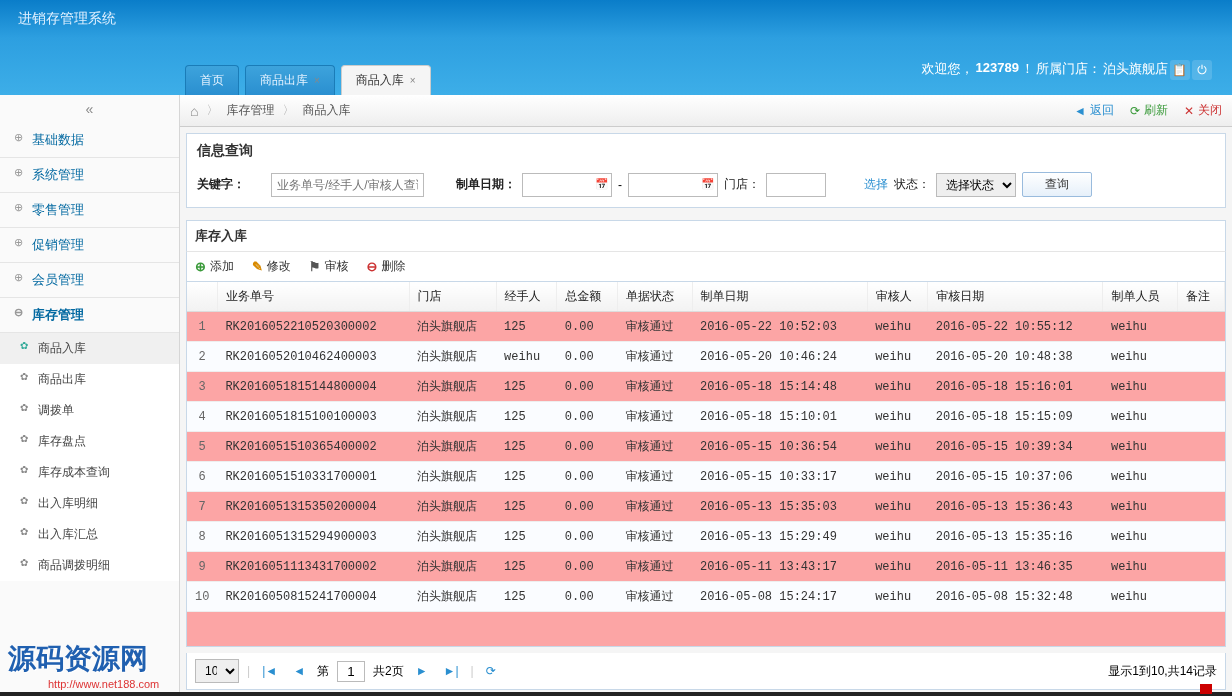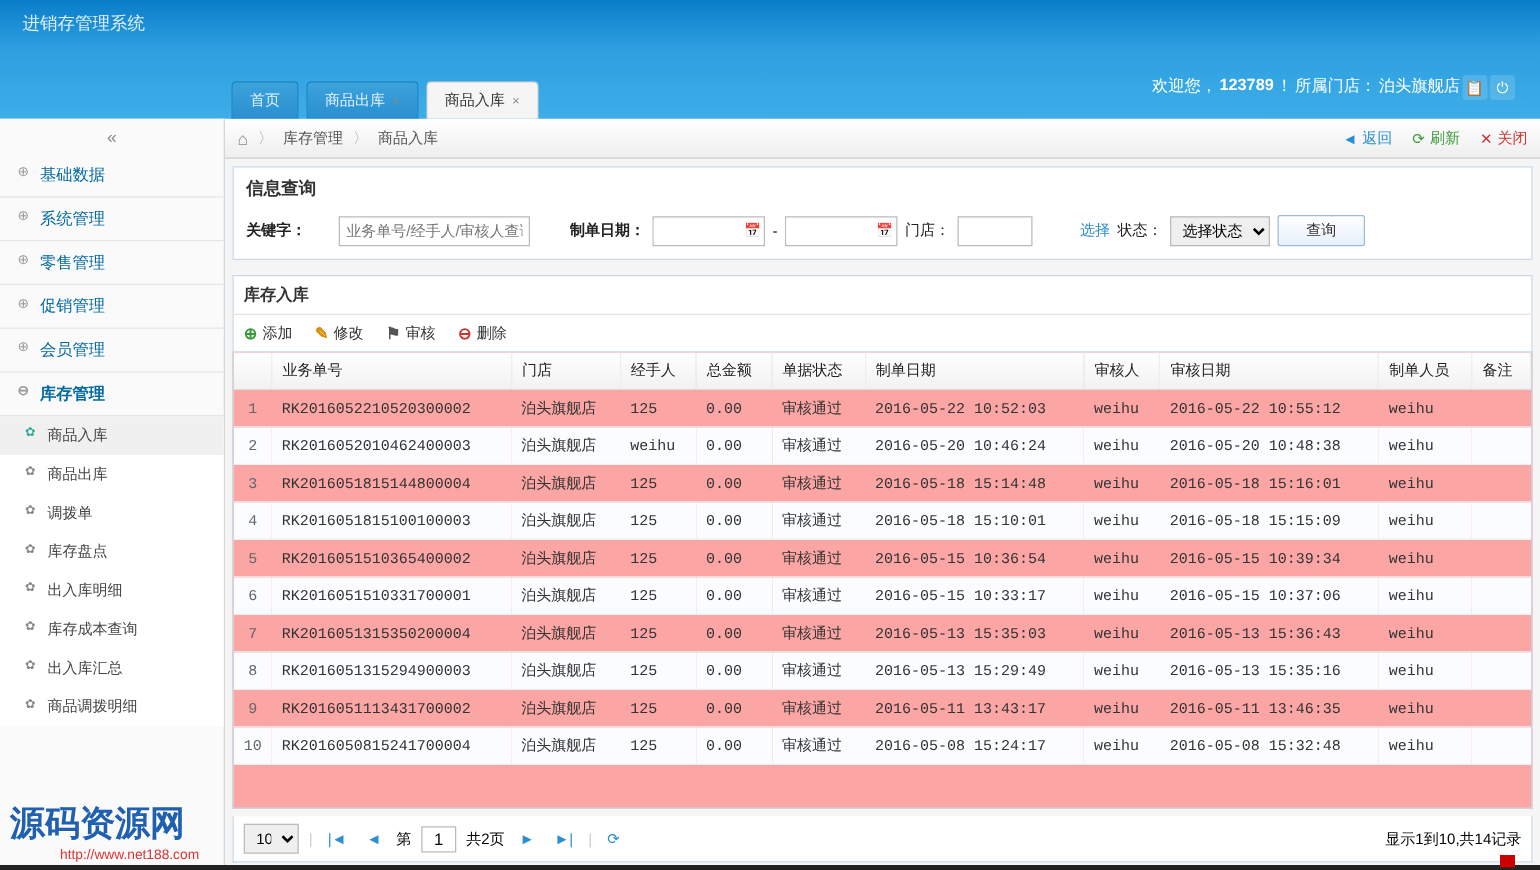--- a/index.html
+++ b/index.html
@@ -116,8 +116,8 @@
           <div class="sub-item">商品出库</div>
           <div class="sub-item">调拨单</div>
           <div class="sub-item">库存盘点</div>
+          <div class="sub-item">库存成本查询</div>
           <div class="sub-item">出入库明细</div>
-          <div class="sub-item">库存成本查询</div>
           <div class="sub-item">出入库汇总</div>
           <div class="sub-item">商品调拨明细</div>
         </div>

